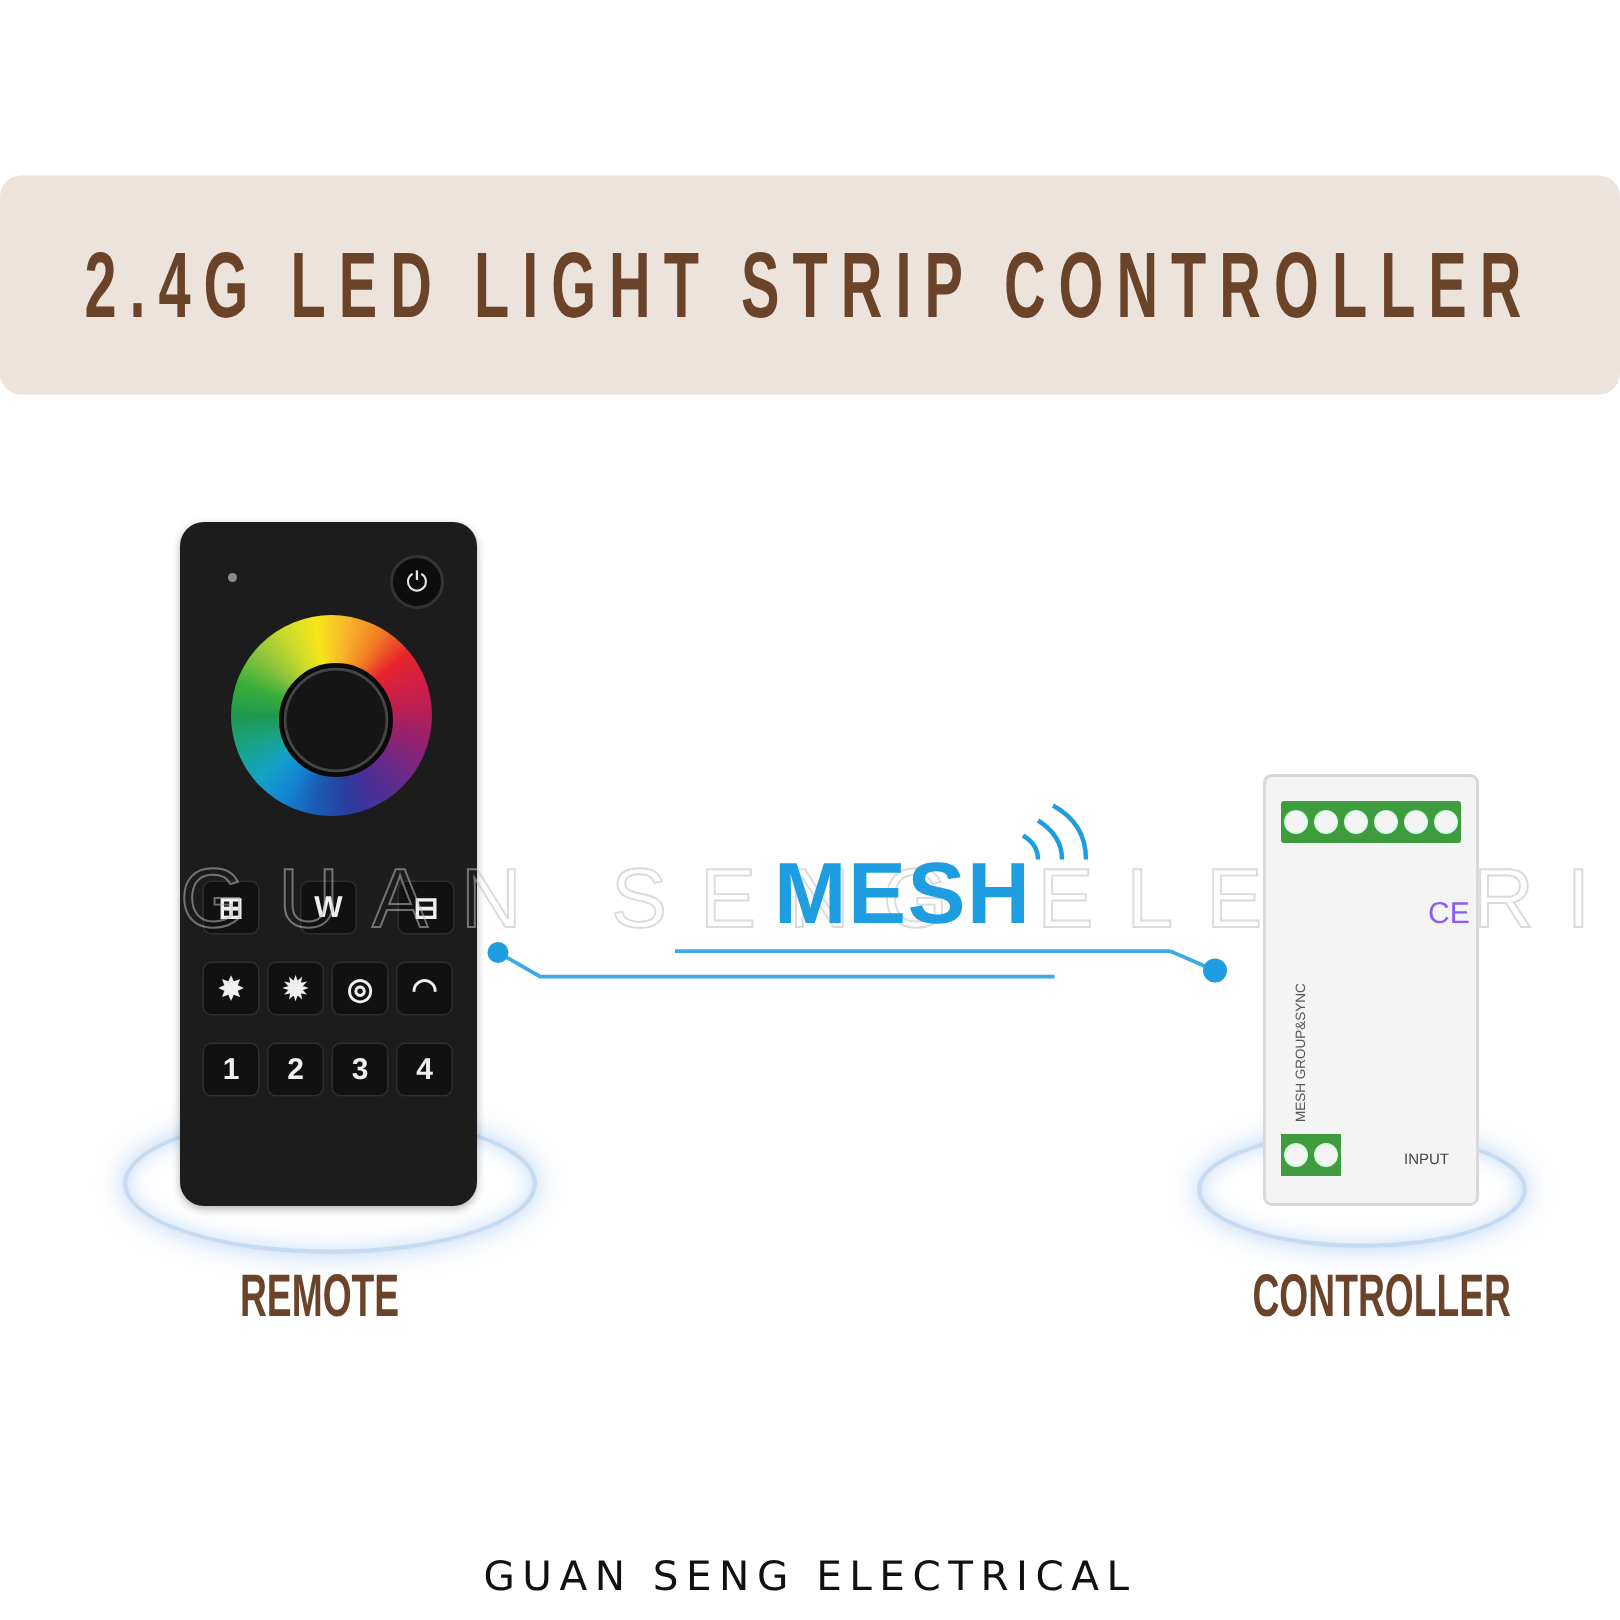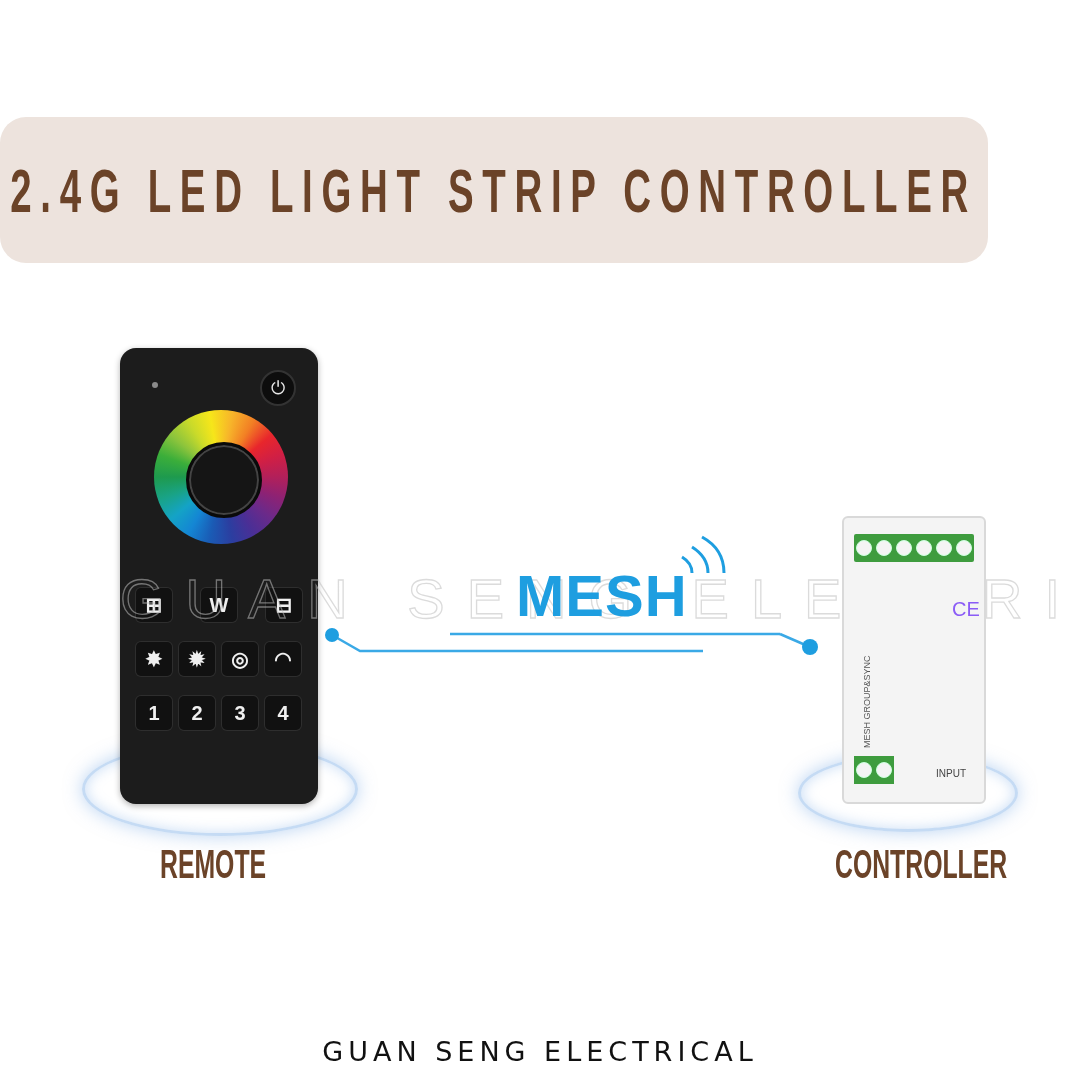--- a/index.html
+++ b/index.html
@@ -4,7 +4,7 @@
 <style>
   html,body{margin:0;padding:0;}
   body{width:1080px;height:1080px;background:#ffffff;position:relative;overflow:hidden;font-family:"Liberation Sans",sans-serif;}
-  .banner{position:absolute;left:0;top:117px;width:988px;height:146px;background:#ede3dd;border-radius:26px;display:flex;align-items:center;justify-content:center;}
+  .banner{position:absolute;left:0;top:117px;width:1080px;height:146px;background:#ede3dd;border-radius:14px;display:flex;align-items:center;justify-content:center;}
   .banner-title{font-family:"Liberation Sans",sans-serif;font-weight:700;color:#6b4328;font-size:62px;letter-spacing:14px;transform:scaleX(0.62);white-space:nowrap;}
   
   .remote-glow{position:absolute;left:82px;top:742px;width:270px;height:88px;border-radius:50%;border:3px solid rgba(150,190,235,0.55);box-shadow:0 0 18px rgba(120,170,230,0.5),inset 0 0 14px rgba(120,170,230,0.4);}

